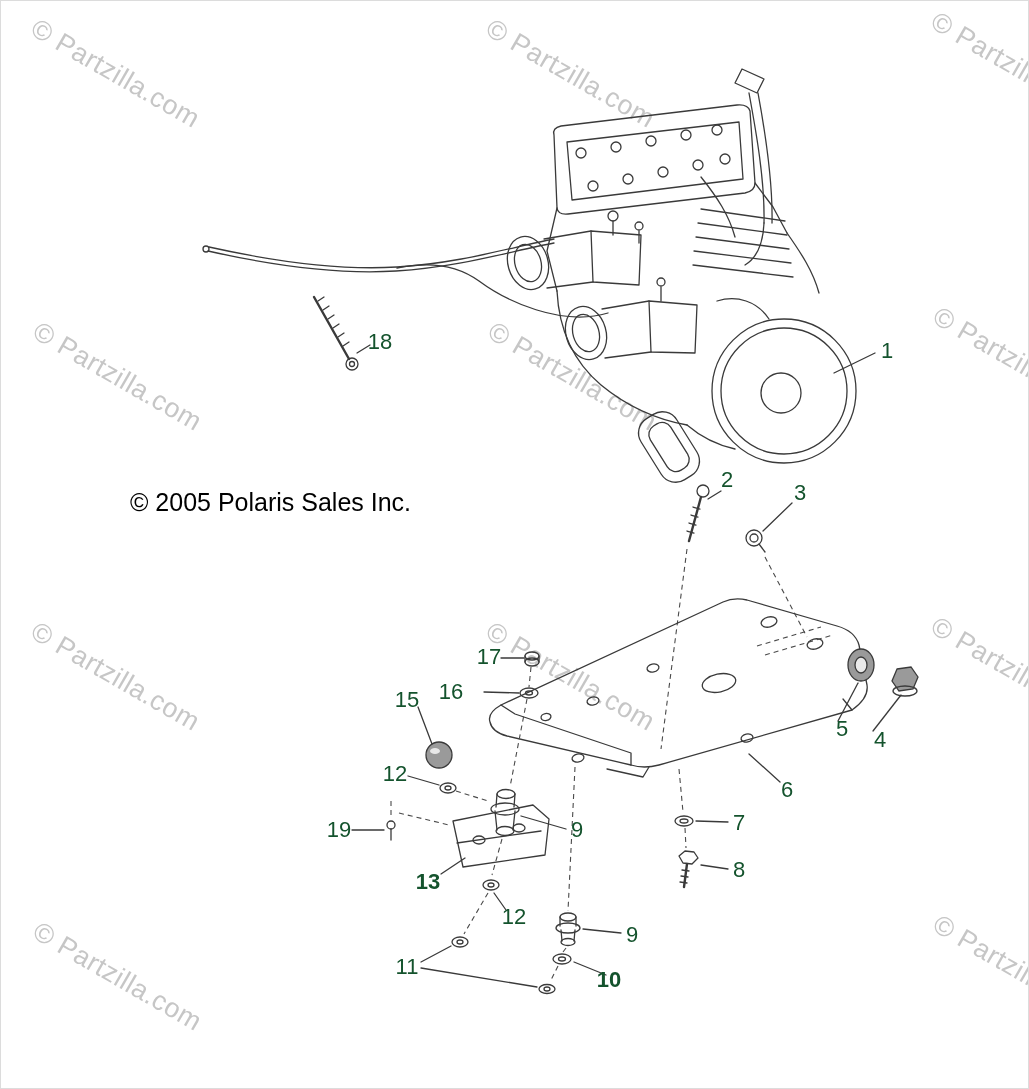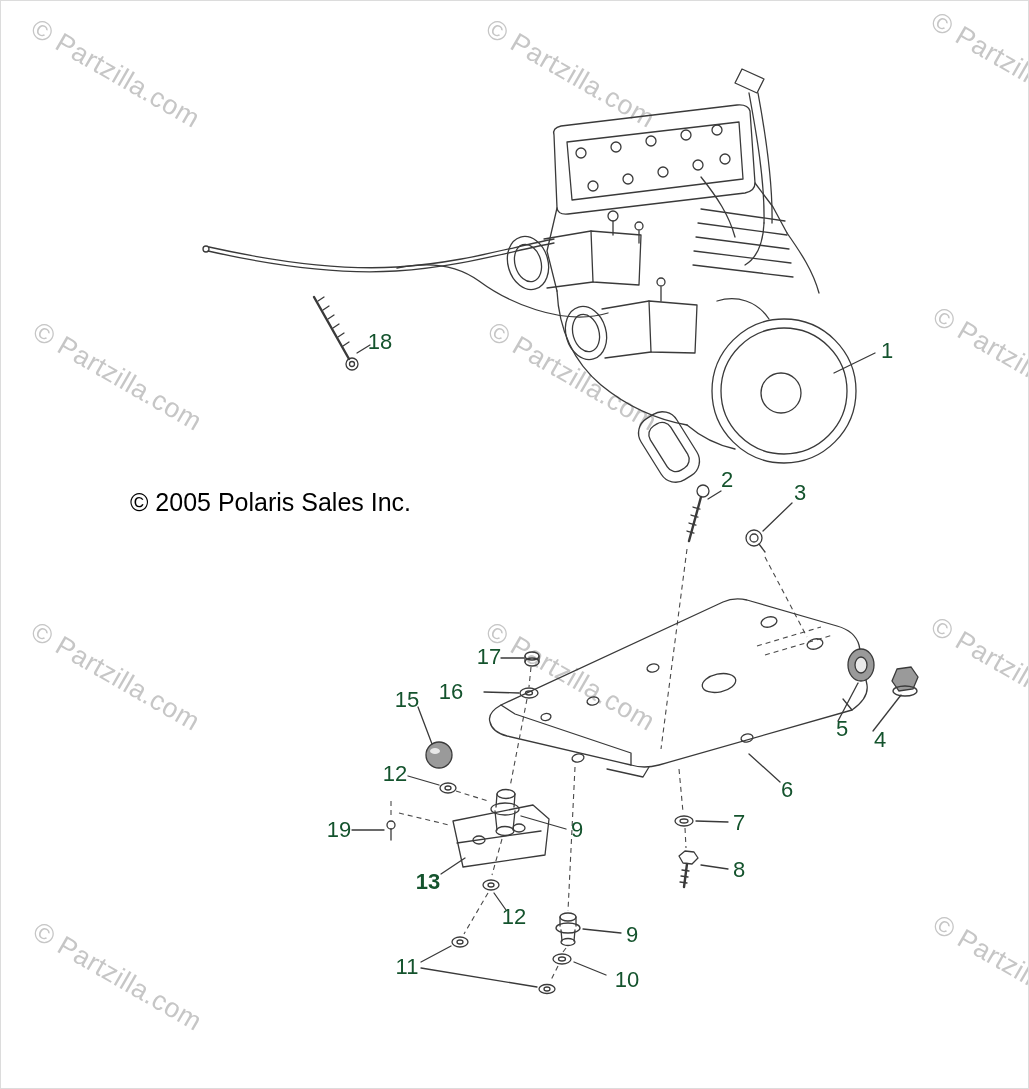--- a/index.html
+++ b/index.html
@@ -295,7 +295,7 @@
       <div class="callout" style="left: 738px; top: 869px;">8</div>
       <div class="callout" style="left: 576px; top: 829px;">9</div>
       <div class="callout" style="left: 631px; top: 934px;">9</div>
-      <div class="callout" style="left: 626px; top: 979px;">10</div>
+      <div class="callout" style="left: 608px; top: 979px; font-weight: bold;">10</div>
       <div class="callout" style="left: 406px; top: 966px;">11</div>
       <div class="callout" style="left: 394px; top: 773px;">12</div>
       <div class="callout" style="left: 513px; top: 916px;">12</div>

